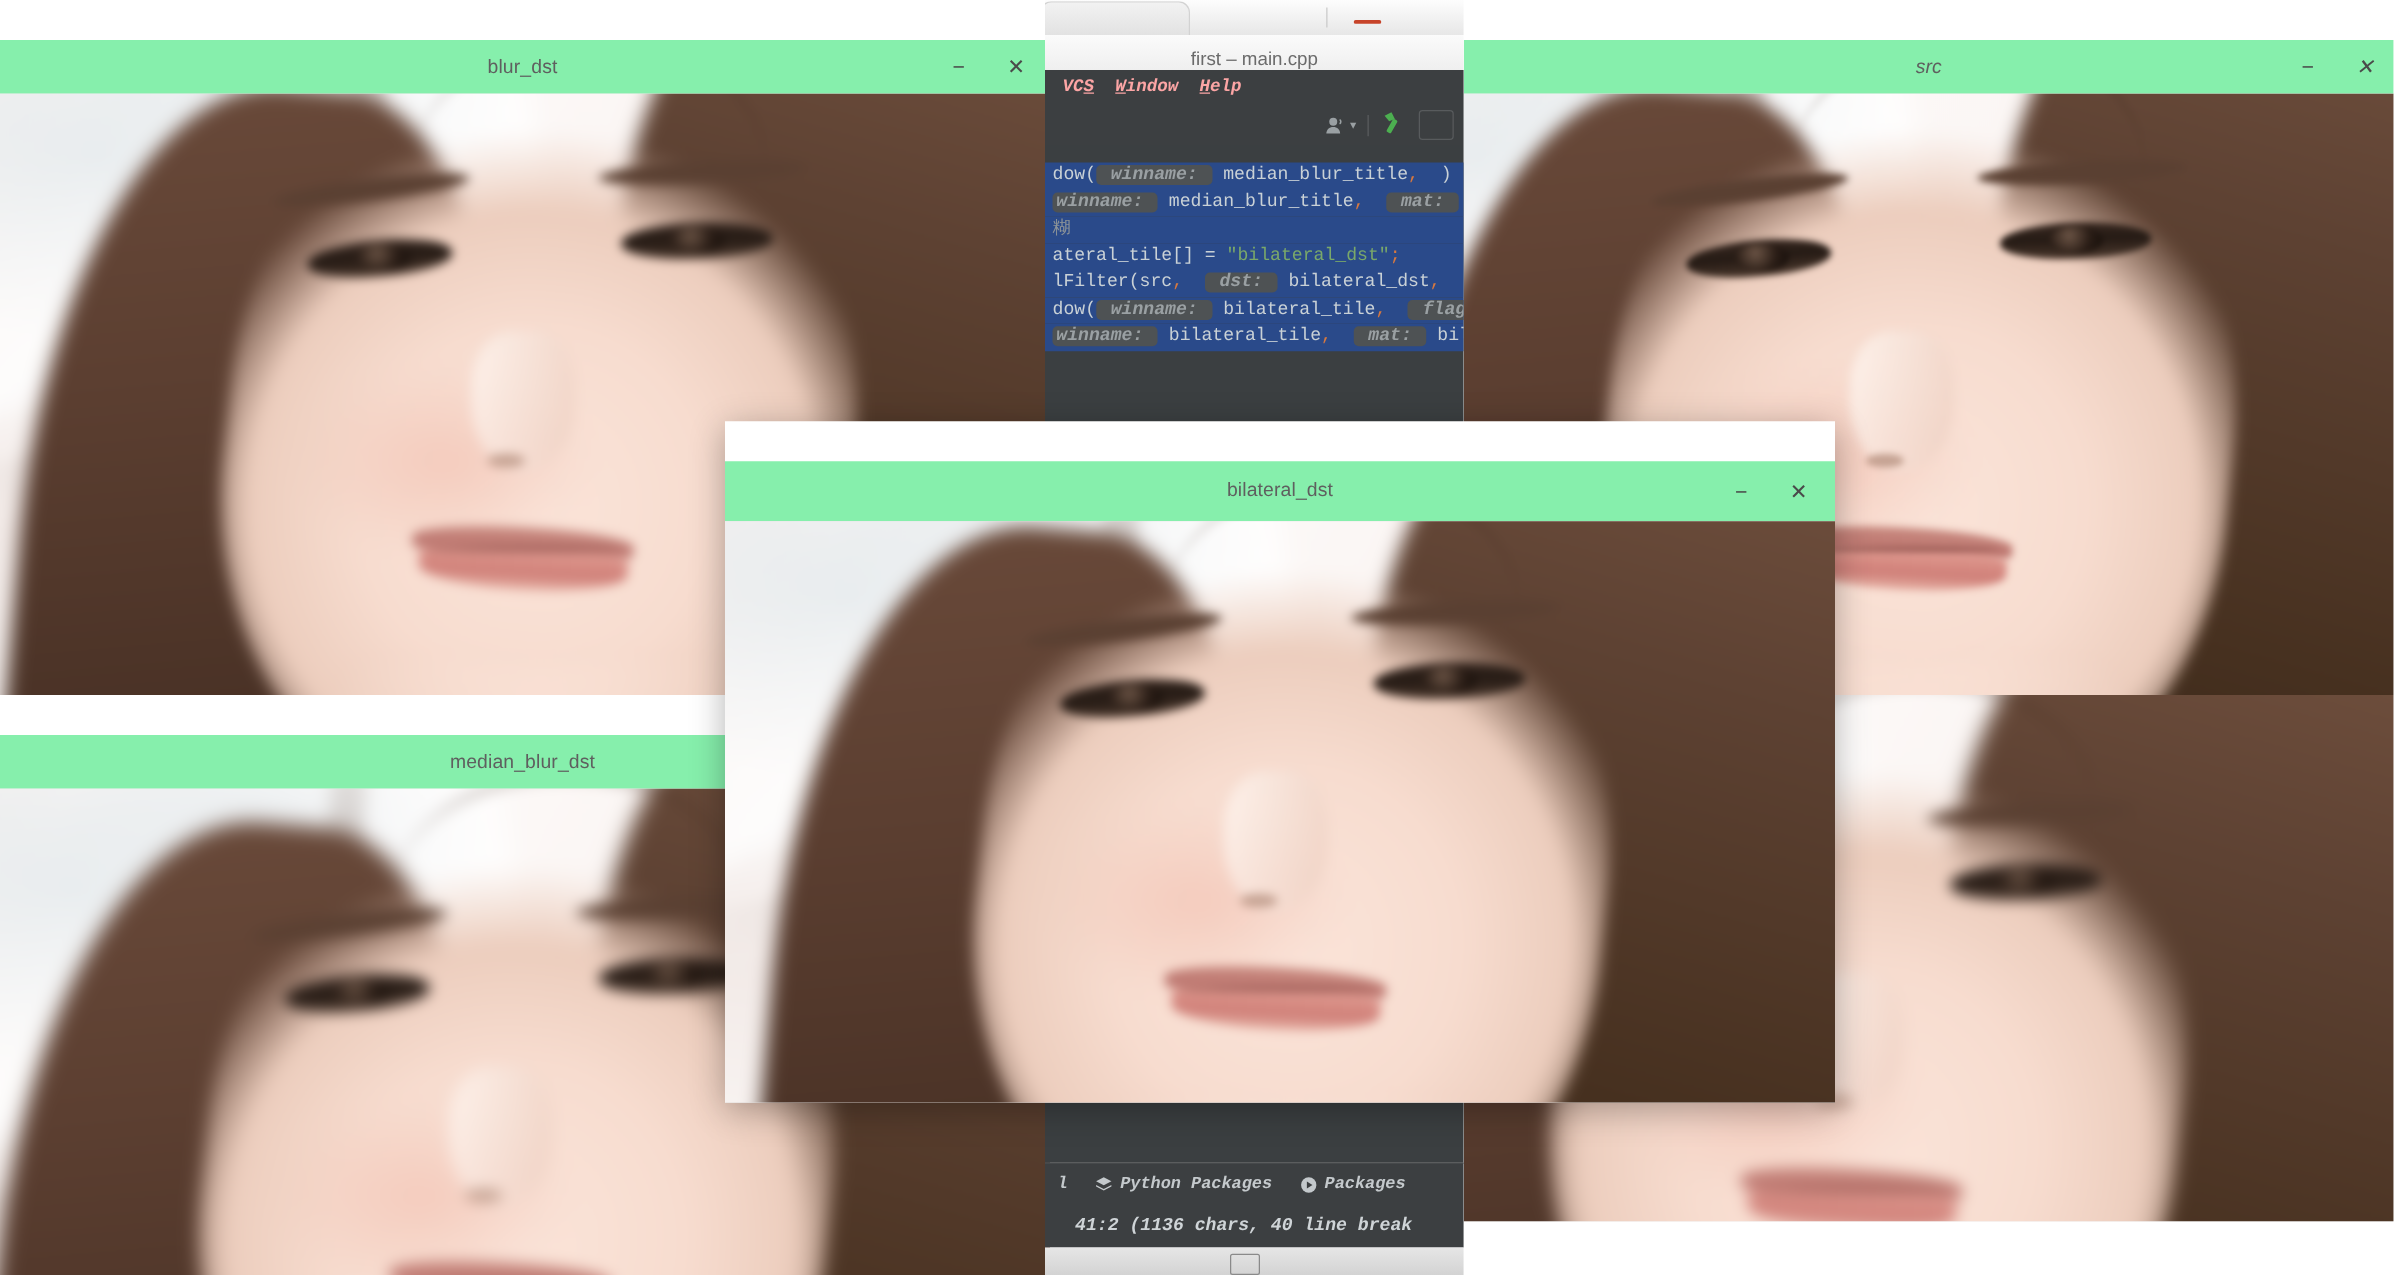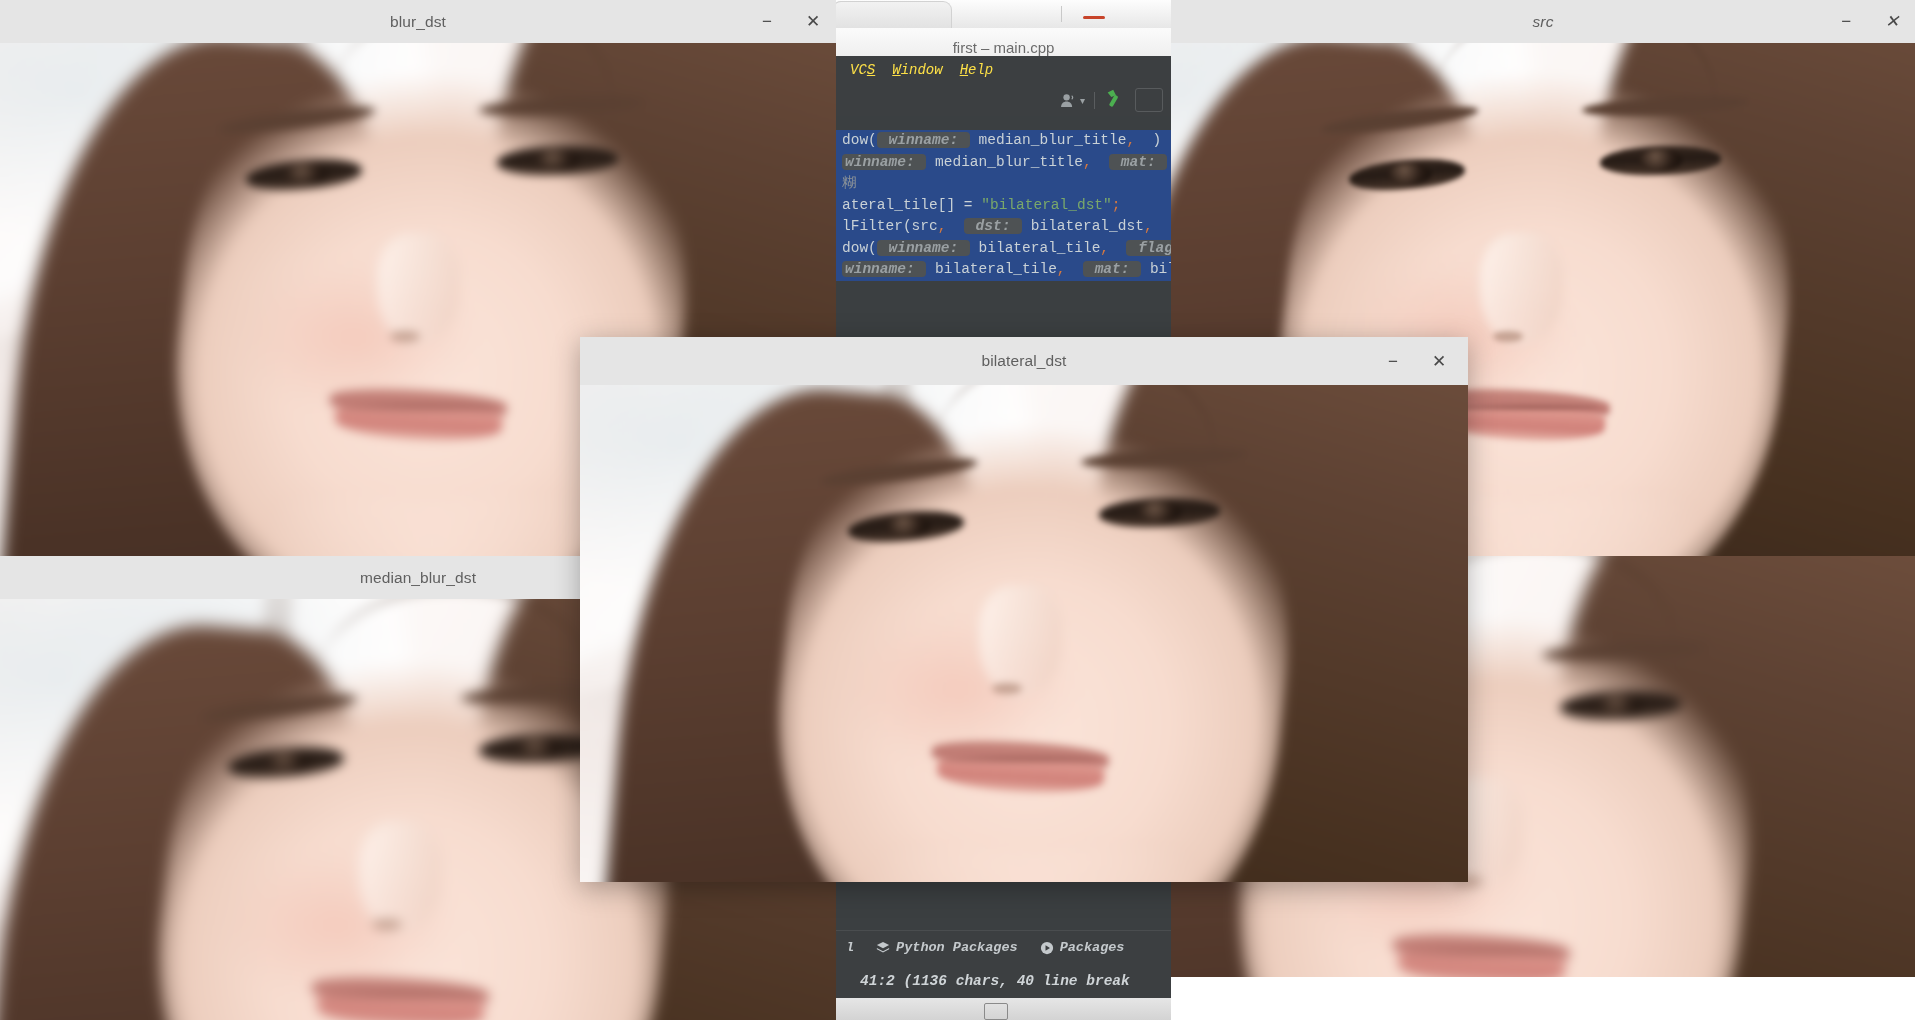--- a/index.html
+++ b/index.html
@@ -132,8 +132,8 @@
   
   .cvwin{position:absolute;background:#ffffff;overflow:hidden;}
   .cvtitlebar{
-    position:relative;height:43px;background:#e5e5e5;
-    display:flex;align-items:center;justify-content:center;
+    position:relative;height:43px;background:#86efac;
+    display:flex;align-items:center;justify-content:center;margin-top:32px;
   }
   .cvtitle{
     font-size:15.5px;color:#5f5f5f;font-family:"Liberation Sans", sans-serif;

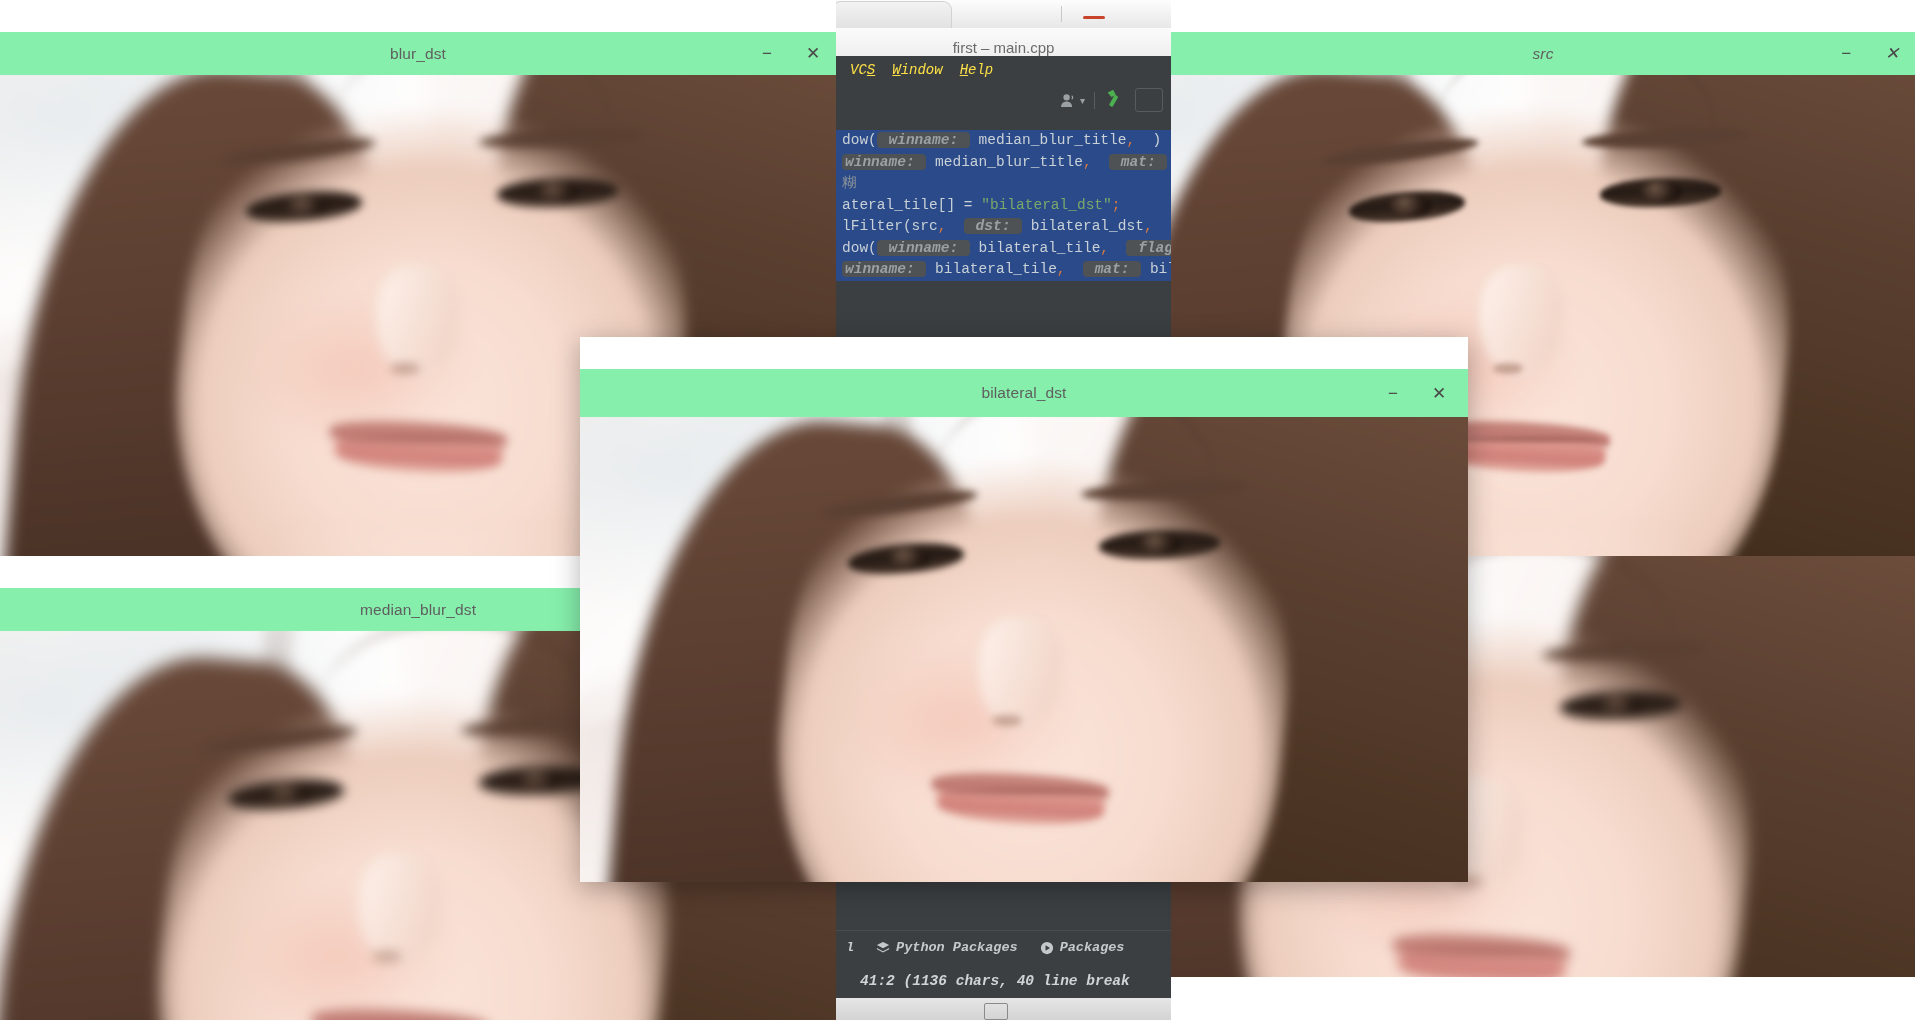--- a/index.html
+++ b/index.html
@@ -174,8 +174,8 @@
     display:flex;align-items:center;gap:17px;padding-left:14px;box-sizing:border-box;
   }
   .ide-menu{
-    font-family:"Liberation Mono", monospace;font-style:italic;font-weight:normal;
-    font-size:14px;color:#fde047;
+    font-family:"Liberation Mono", monospace;font-style:italic;font-weight:bold;
+    font-size:14px;color:#fca5a5;
   }
   .ide-menu u{text-decoration:underline;}
   .ide-toolbar{

